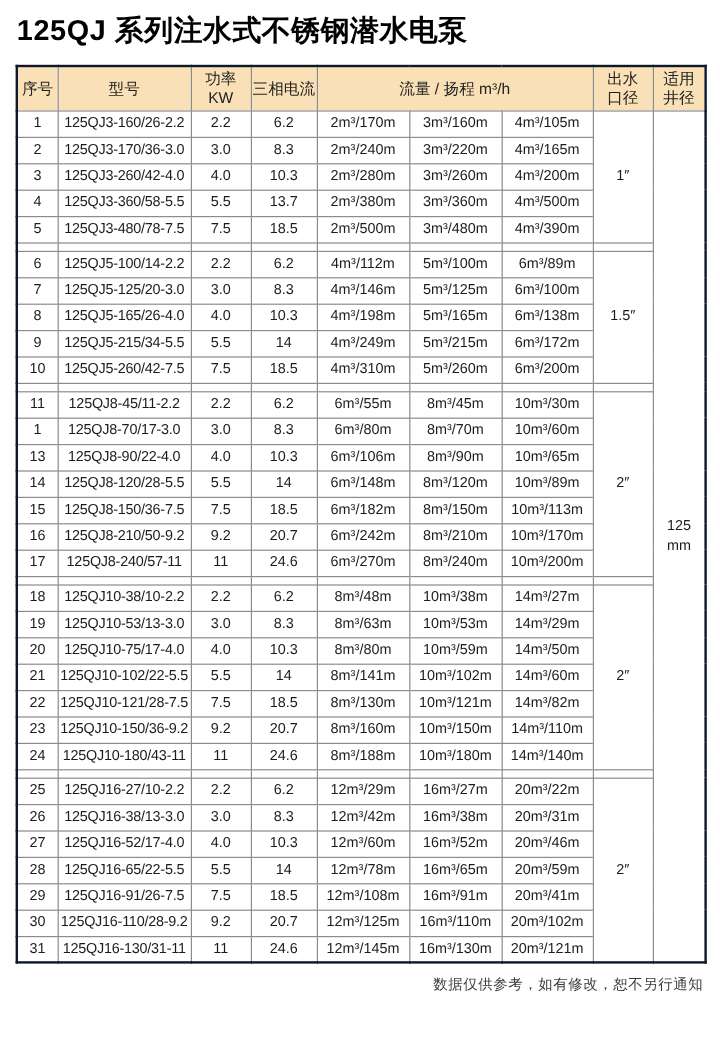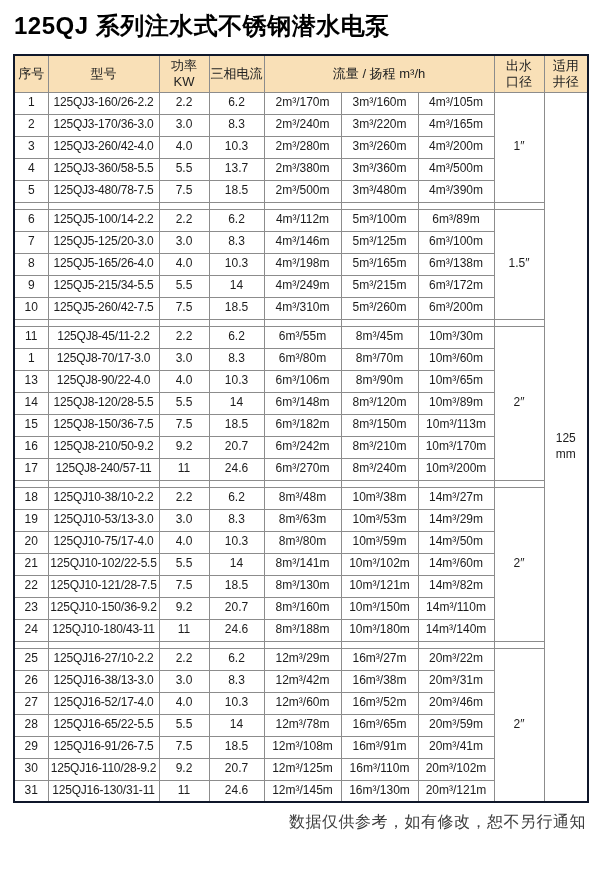--- a/index.html
+++ b/index.html
@@ -56,7 +56,7 @@
   .footer-note {
     margin: 9px 14px 0 0;
     text-align: right;
-    font-size: 16px;
+    font-size: 12px;
     color: #3c3c3c;
     letter-spacing: 0.5px;
   }

